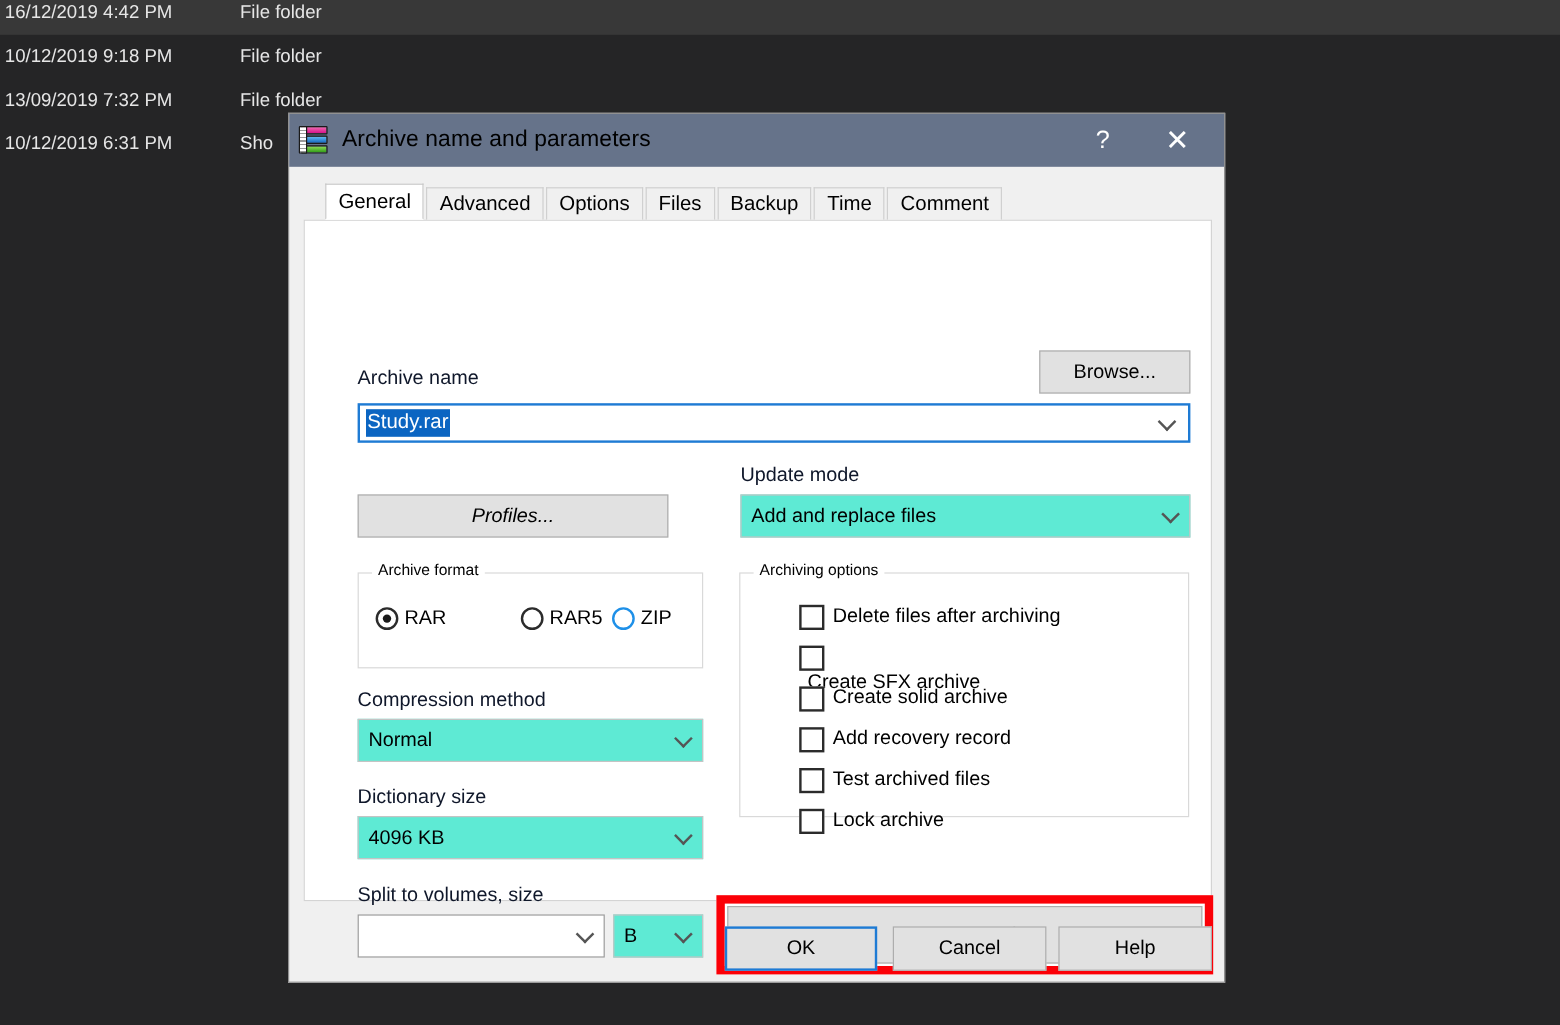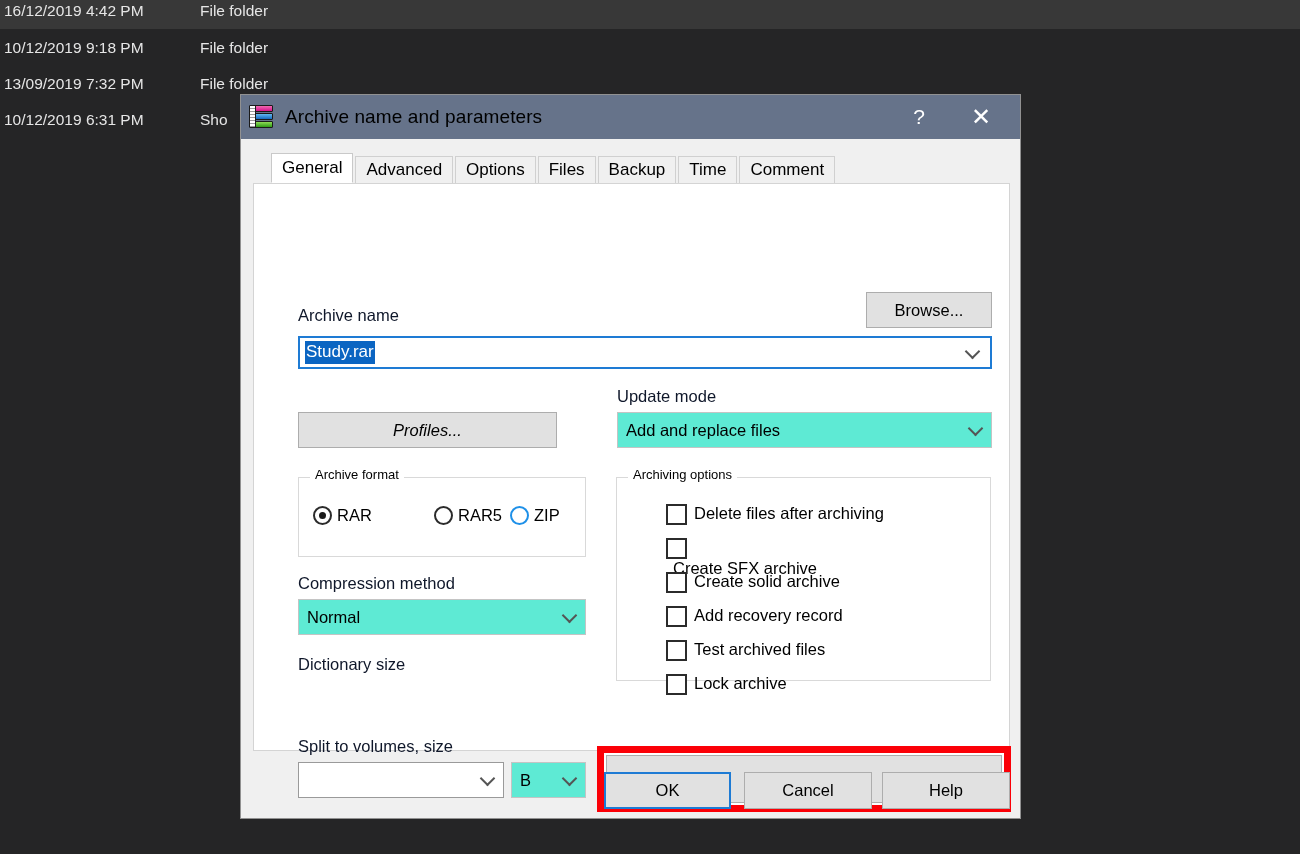--- a/index.html
+++ b/index.html
@@ -265,6 +265,10 @@
     </div>
 
     <div class="lbl" style="left:44px; top:471px;">Dictionary size</div>
+    <div class="combo" style="left:44px; top:496px; width:288px; height:36px;">
+      <span>4096 KB</span>
+      <span class="chev"></span>
+    </div>
 
     <div class="lbl" style="left:44px; top:553px;">Split to volumes, size</div>
     <div class="combo white" style="left:44px; top:578px; width:206px; height:36px;">

